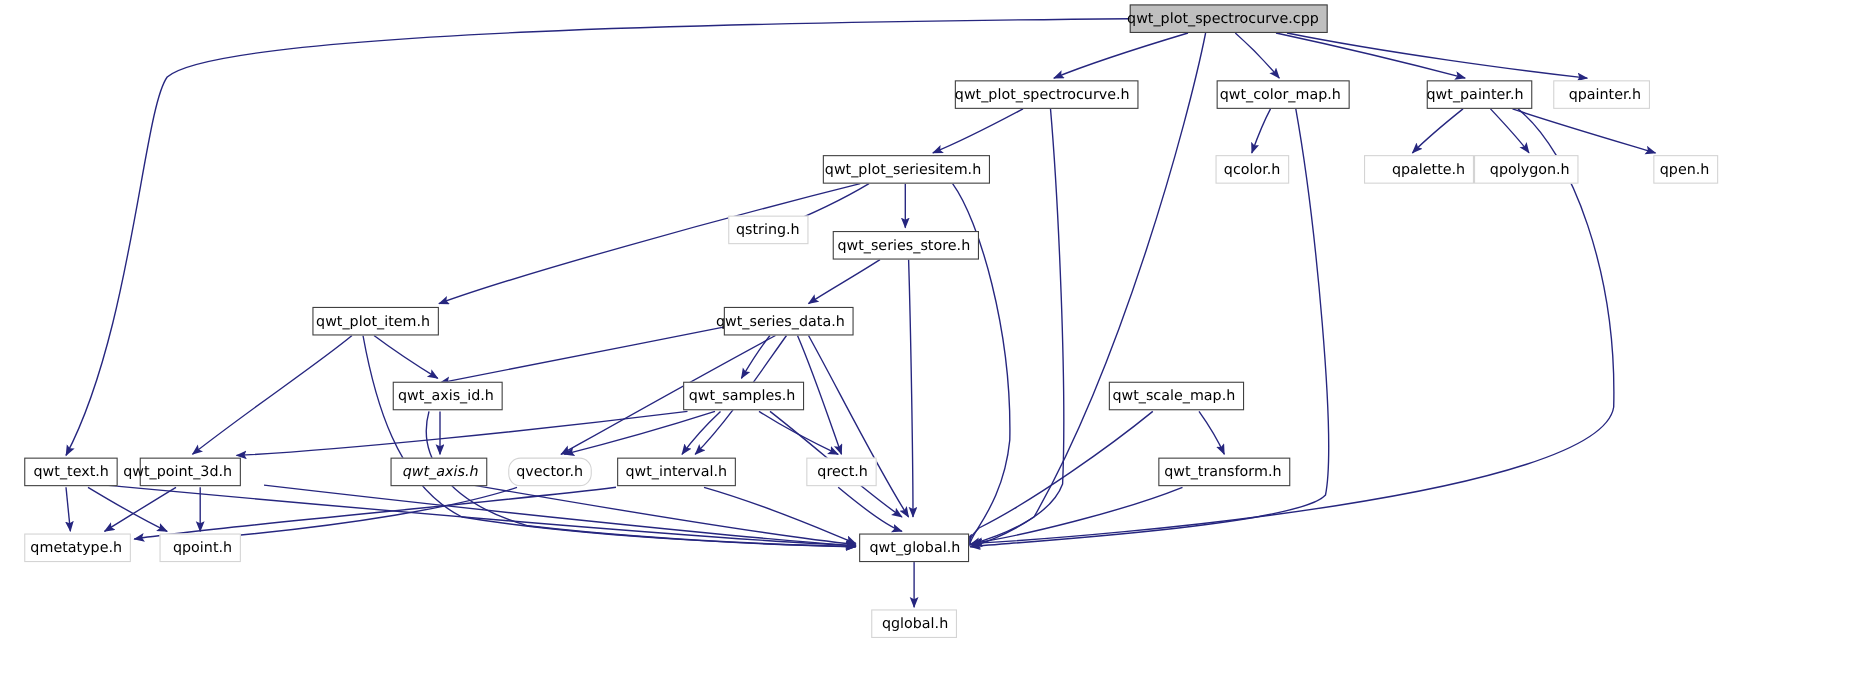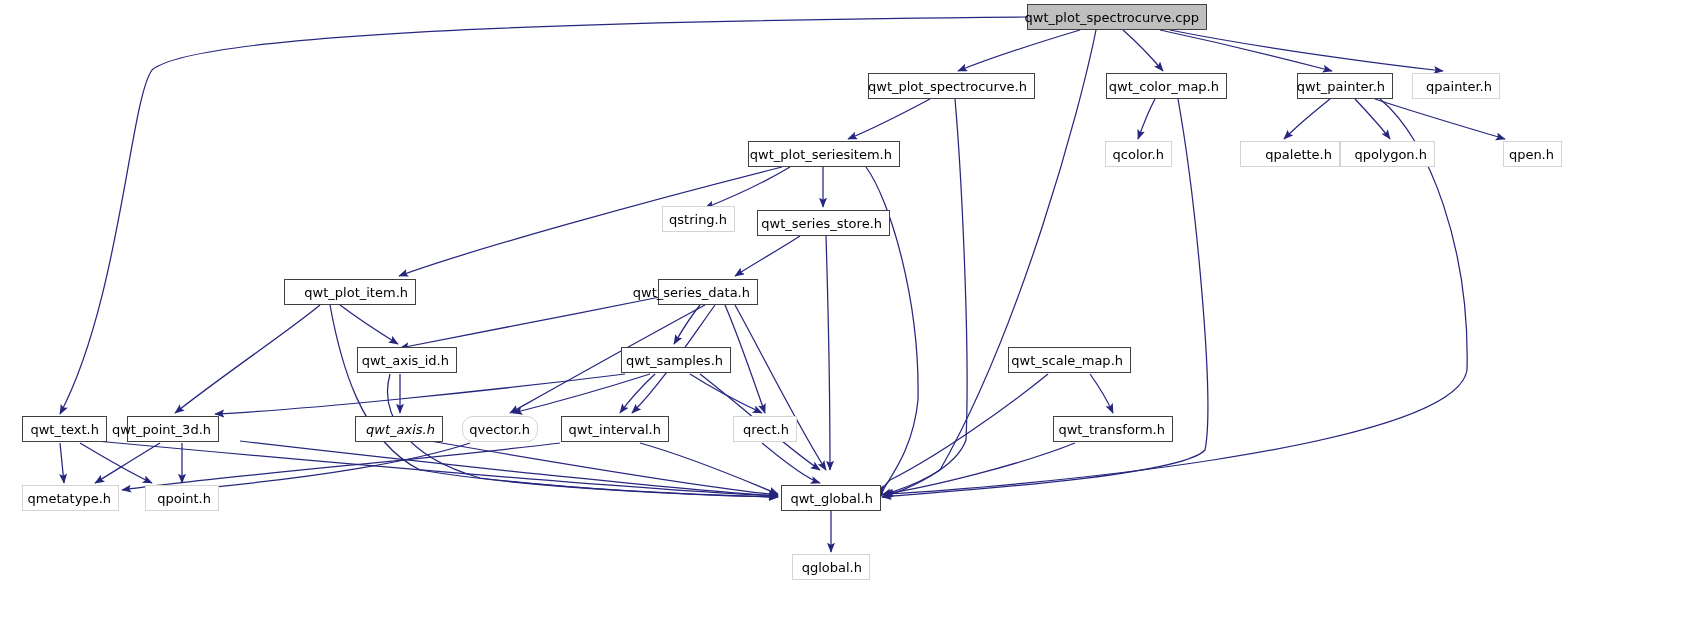--- a/index.html
+++ b/index.html
@@ -139,7 +139,7 @@
       <div class="node qt" style="left: 1503px; top: 141px; width: 59px;">
         <span>qpen.h</span>
       </div>
-      <div class="node qt" style="left: 662px; top: 206px; width: 73px;">
+      <div class="node qt" style="left: 662px; top: 196px; width: 73px;">
         <span>qstring.h</span>
       </div>
       <div class="node qwt" style="left: 757px; top: 210px; width: 133px;">

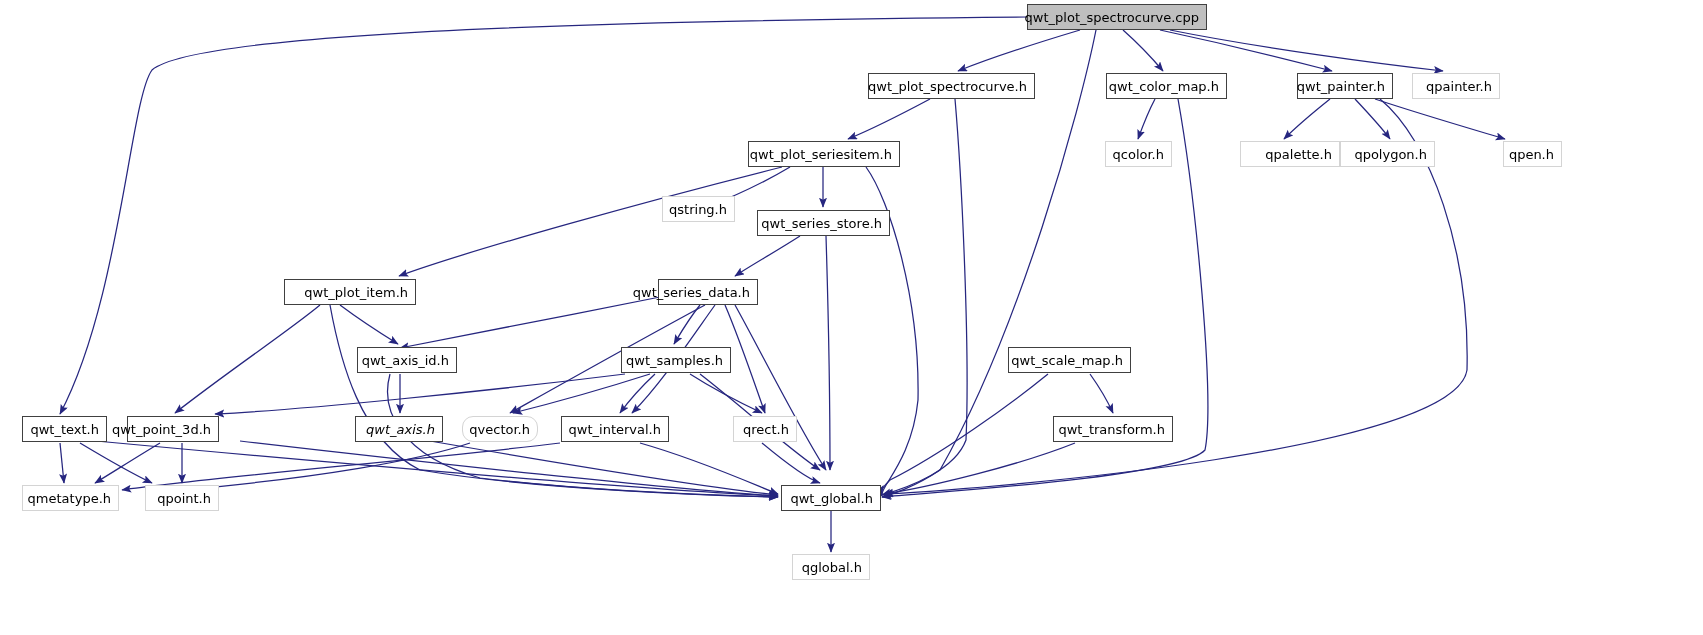--- a/index.html
+++ b/index.html
@@ -145,7 +145,7 @@
       <div class="node qwt" style="left: 757px; top: 210px; width: 133px;">
         <span>qwt_series_store.h</span>
       </div>
-      <div class="node qwt" style="left: 284px; top: 279px; width: 132px;">
+      <div class="node qwt" style="left: 284px; top: 279px; width: 115px;">
         <span>qwt_plot_item.h</span>
       </div>
       <div class="node qwt" style="left: 658px; top: 279px; width: 100px;">

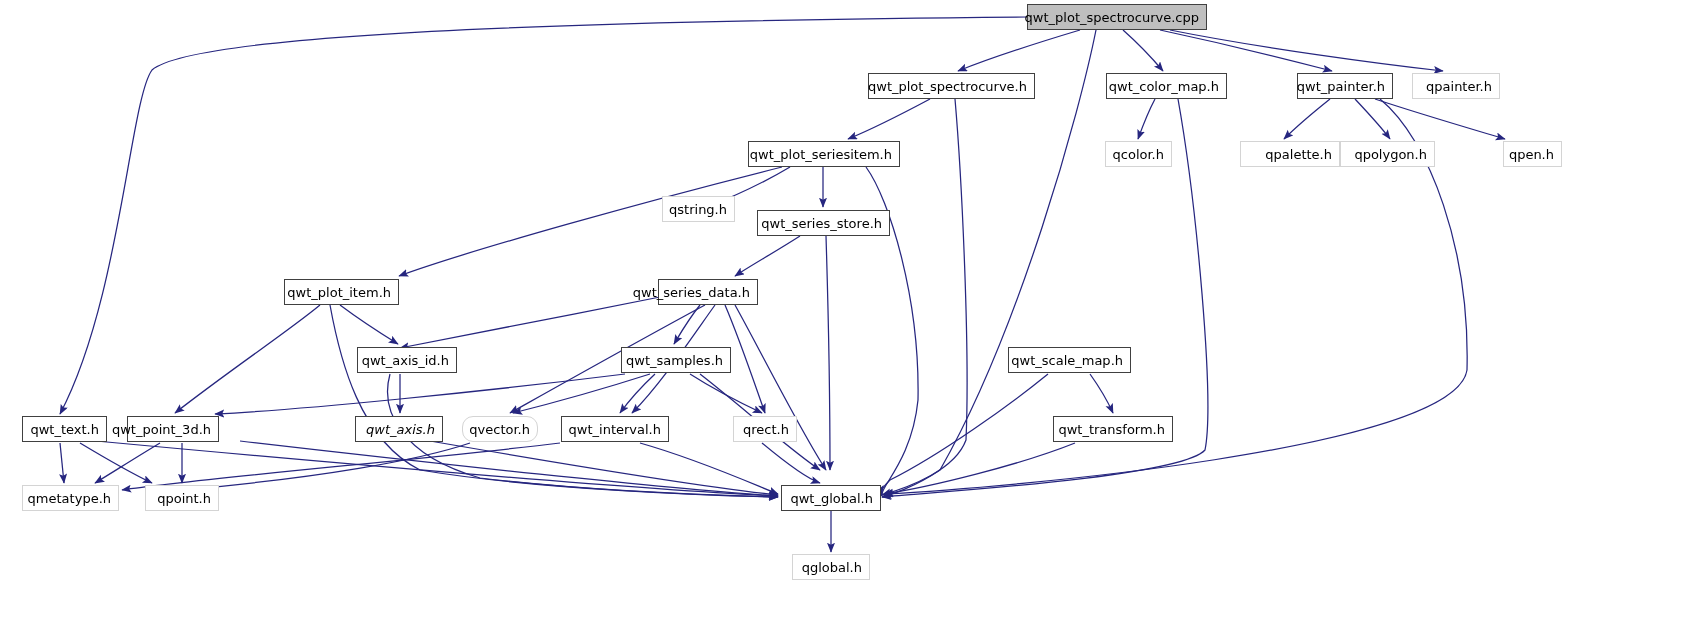--- a/index.html
+++ b/index.html
@@ -148,7 +148,7 @@
       <div class="node qwt" style="left: 284px; top: 279px; width: 115px;">
         <span>qwt_plot_item.h</span>
       </div>
-      <div class="node qwt" style="left: 658px; top: 279px; width: 100px;">
+      <div class="node qwt" style="left: 658px; top: 279px; width: 118px;">
         <span>qwt_series_data.h</span>
       </div>
       <div class="node qwt" style="left: 357px; top: 347px; width: 100px;">

